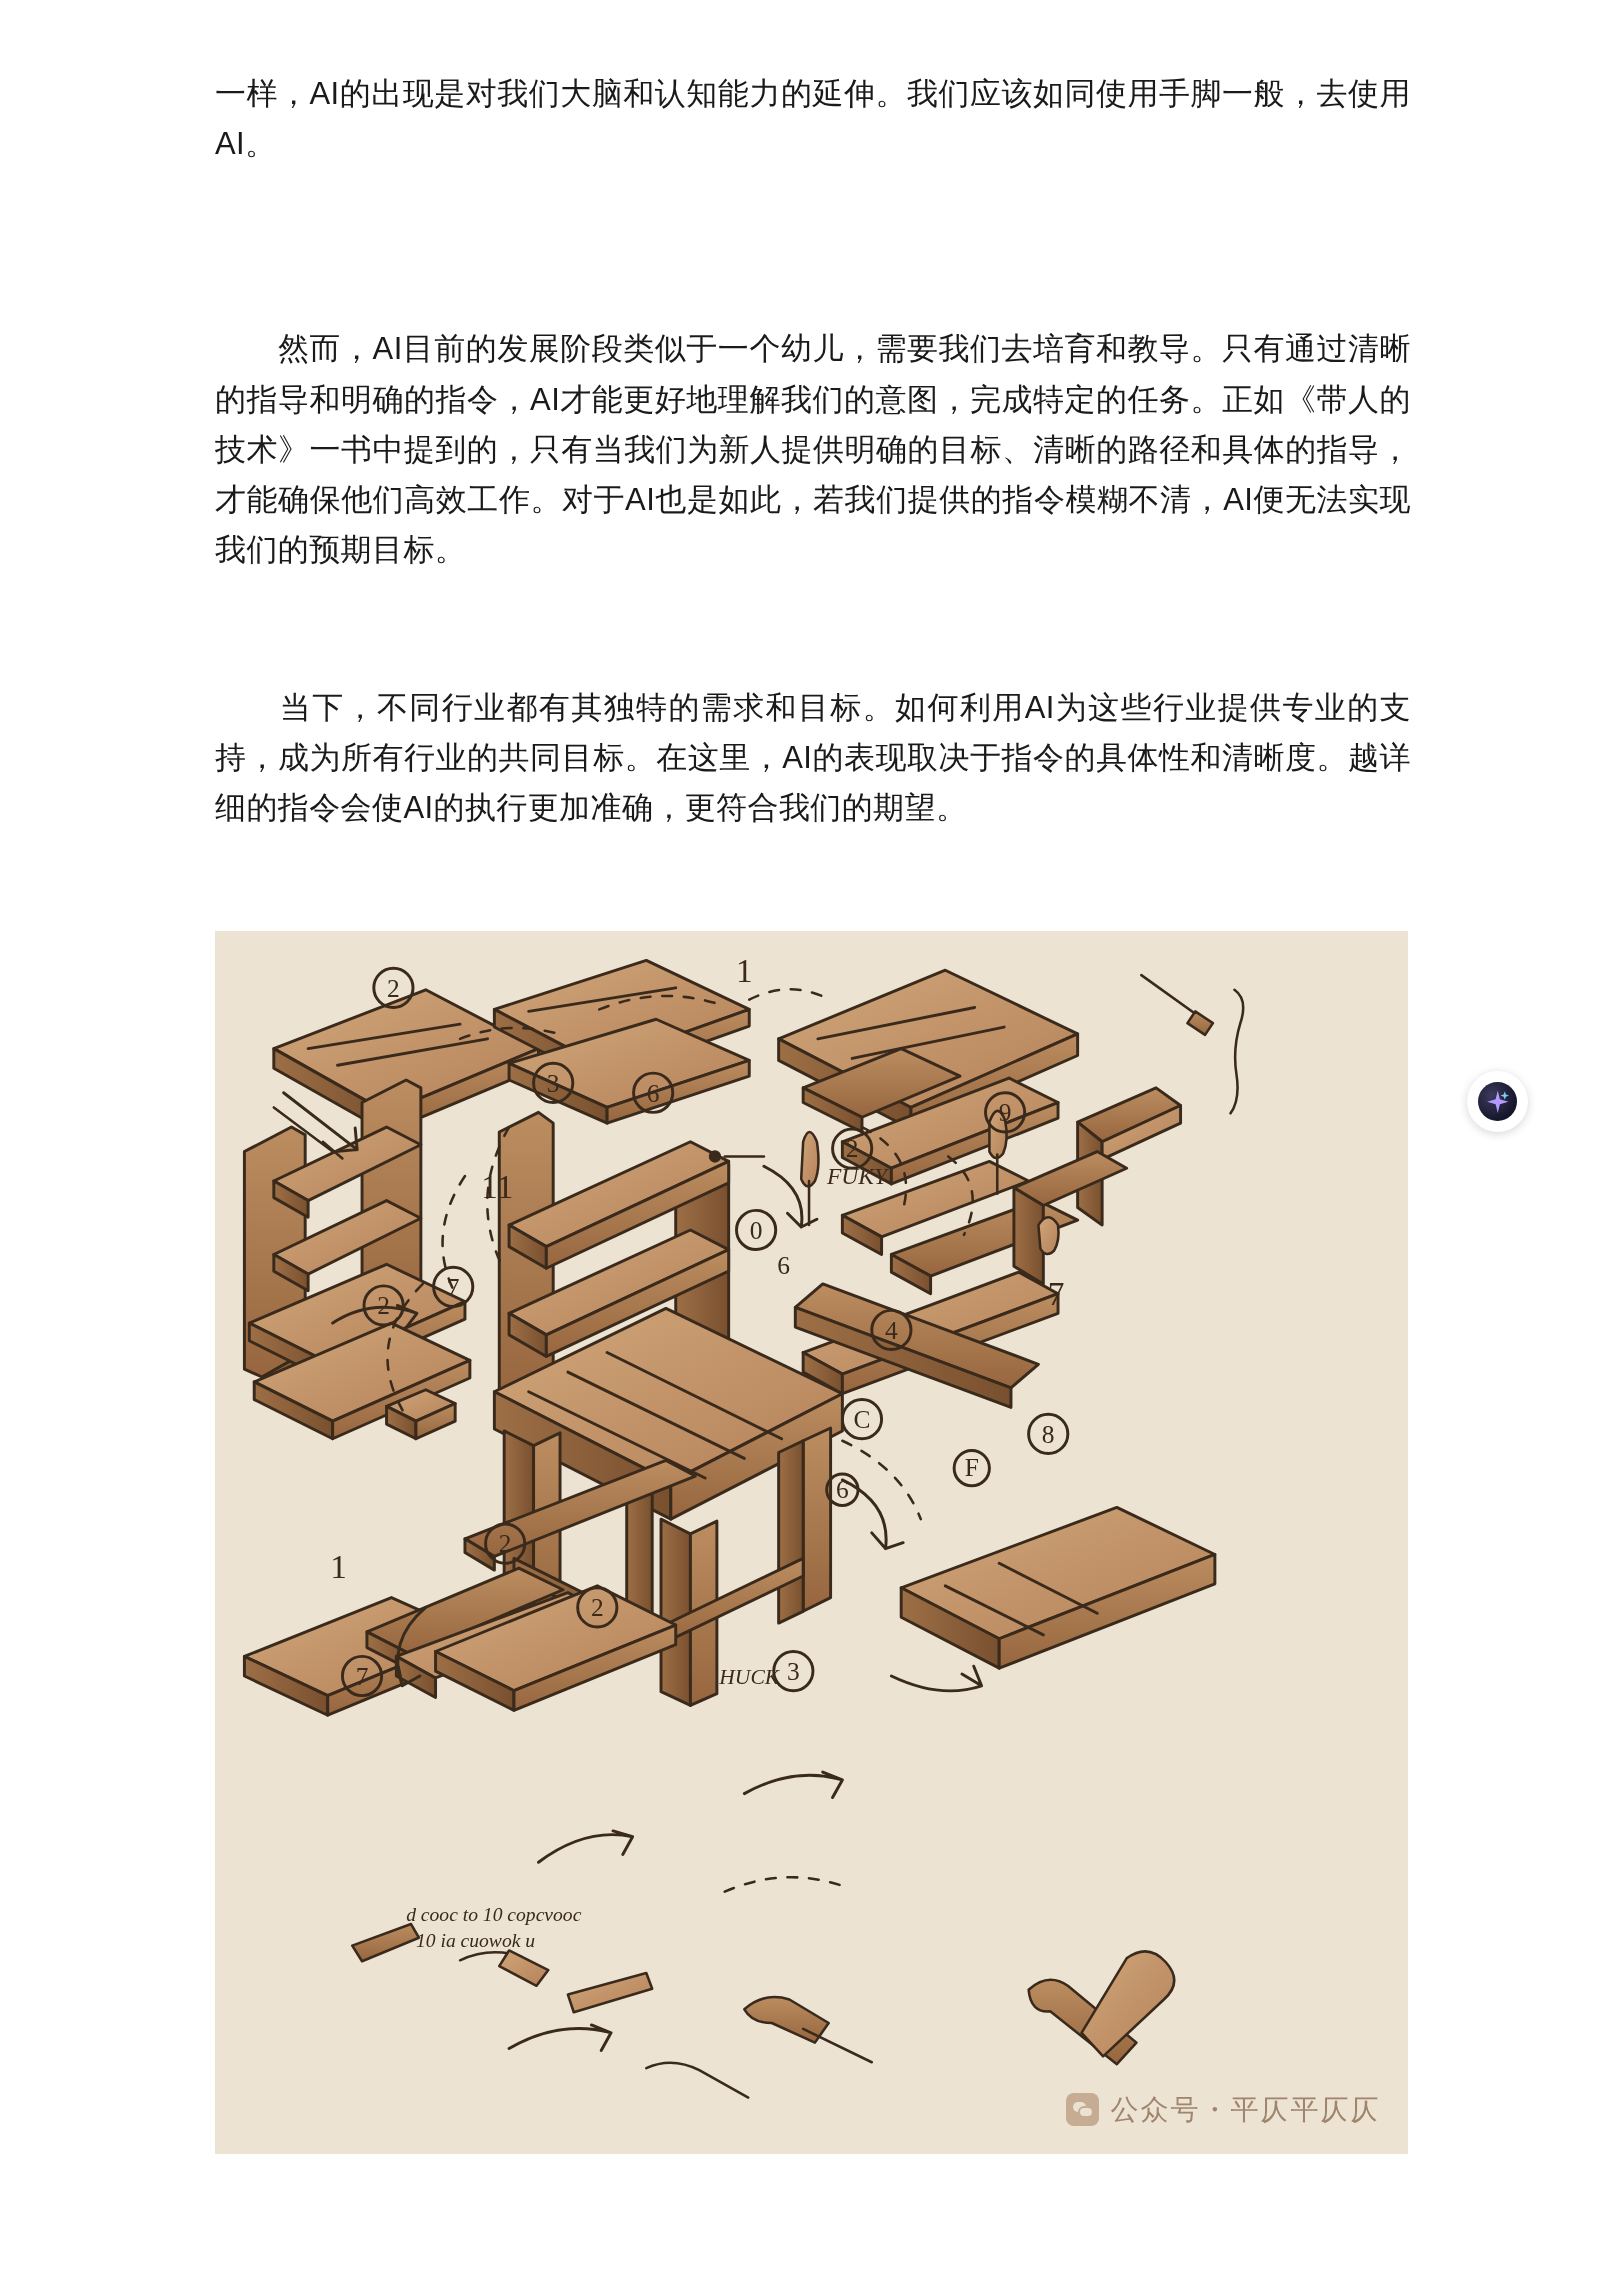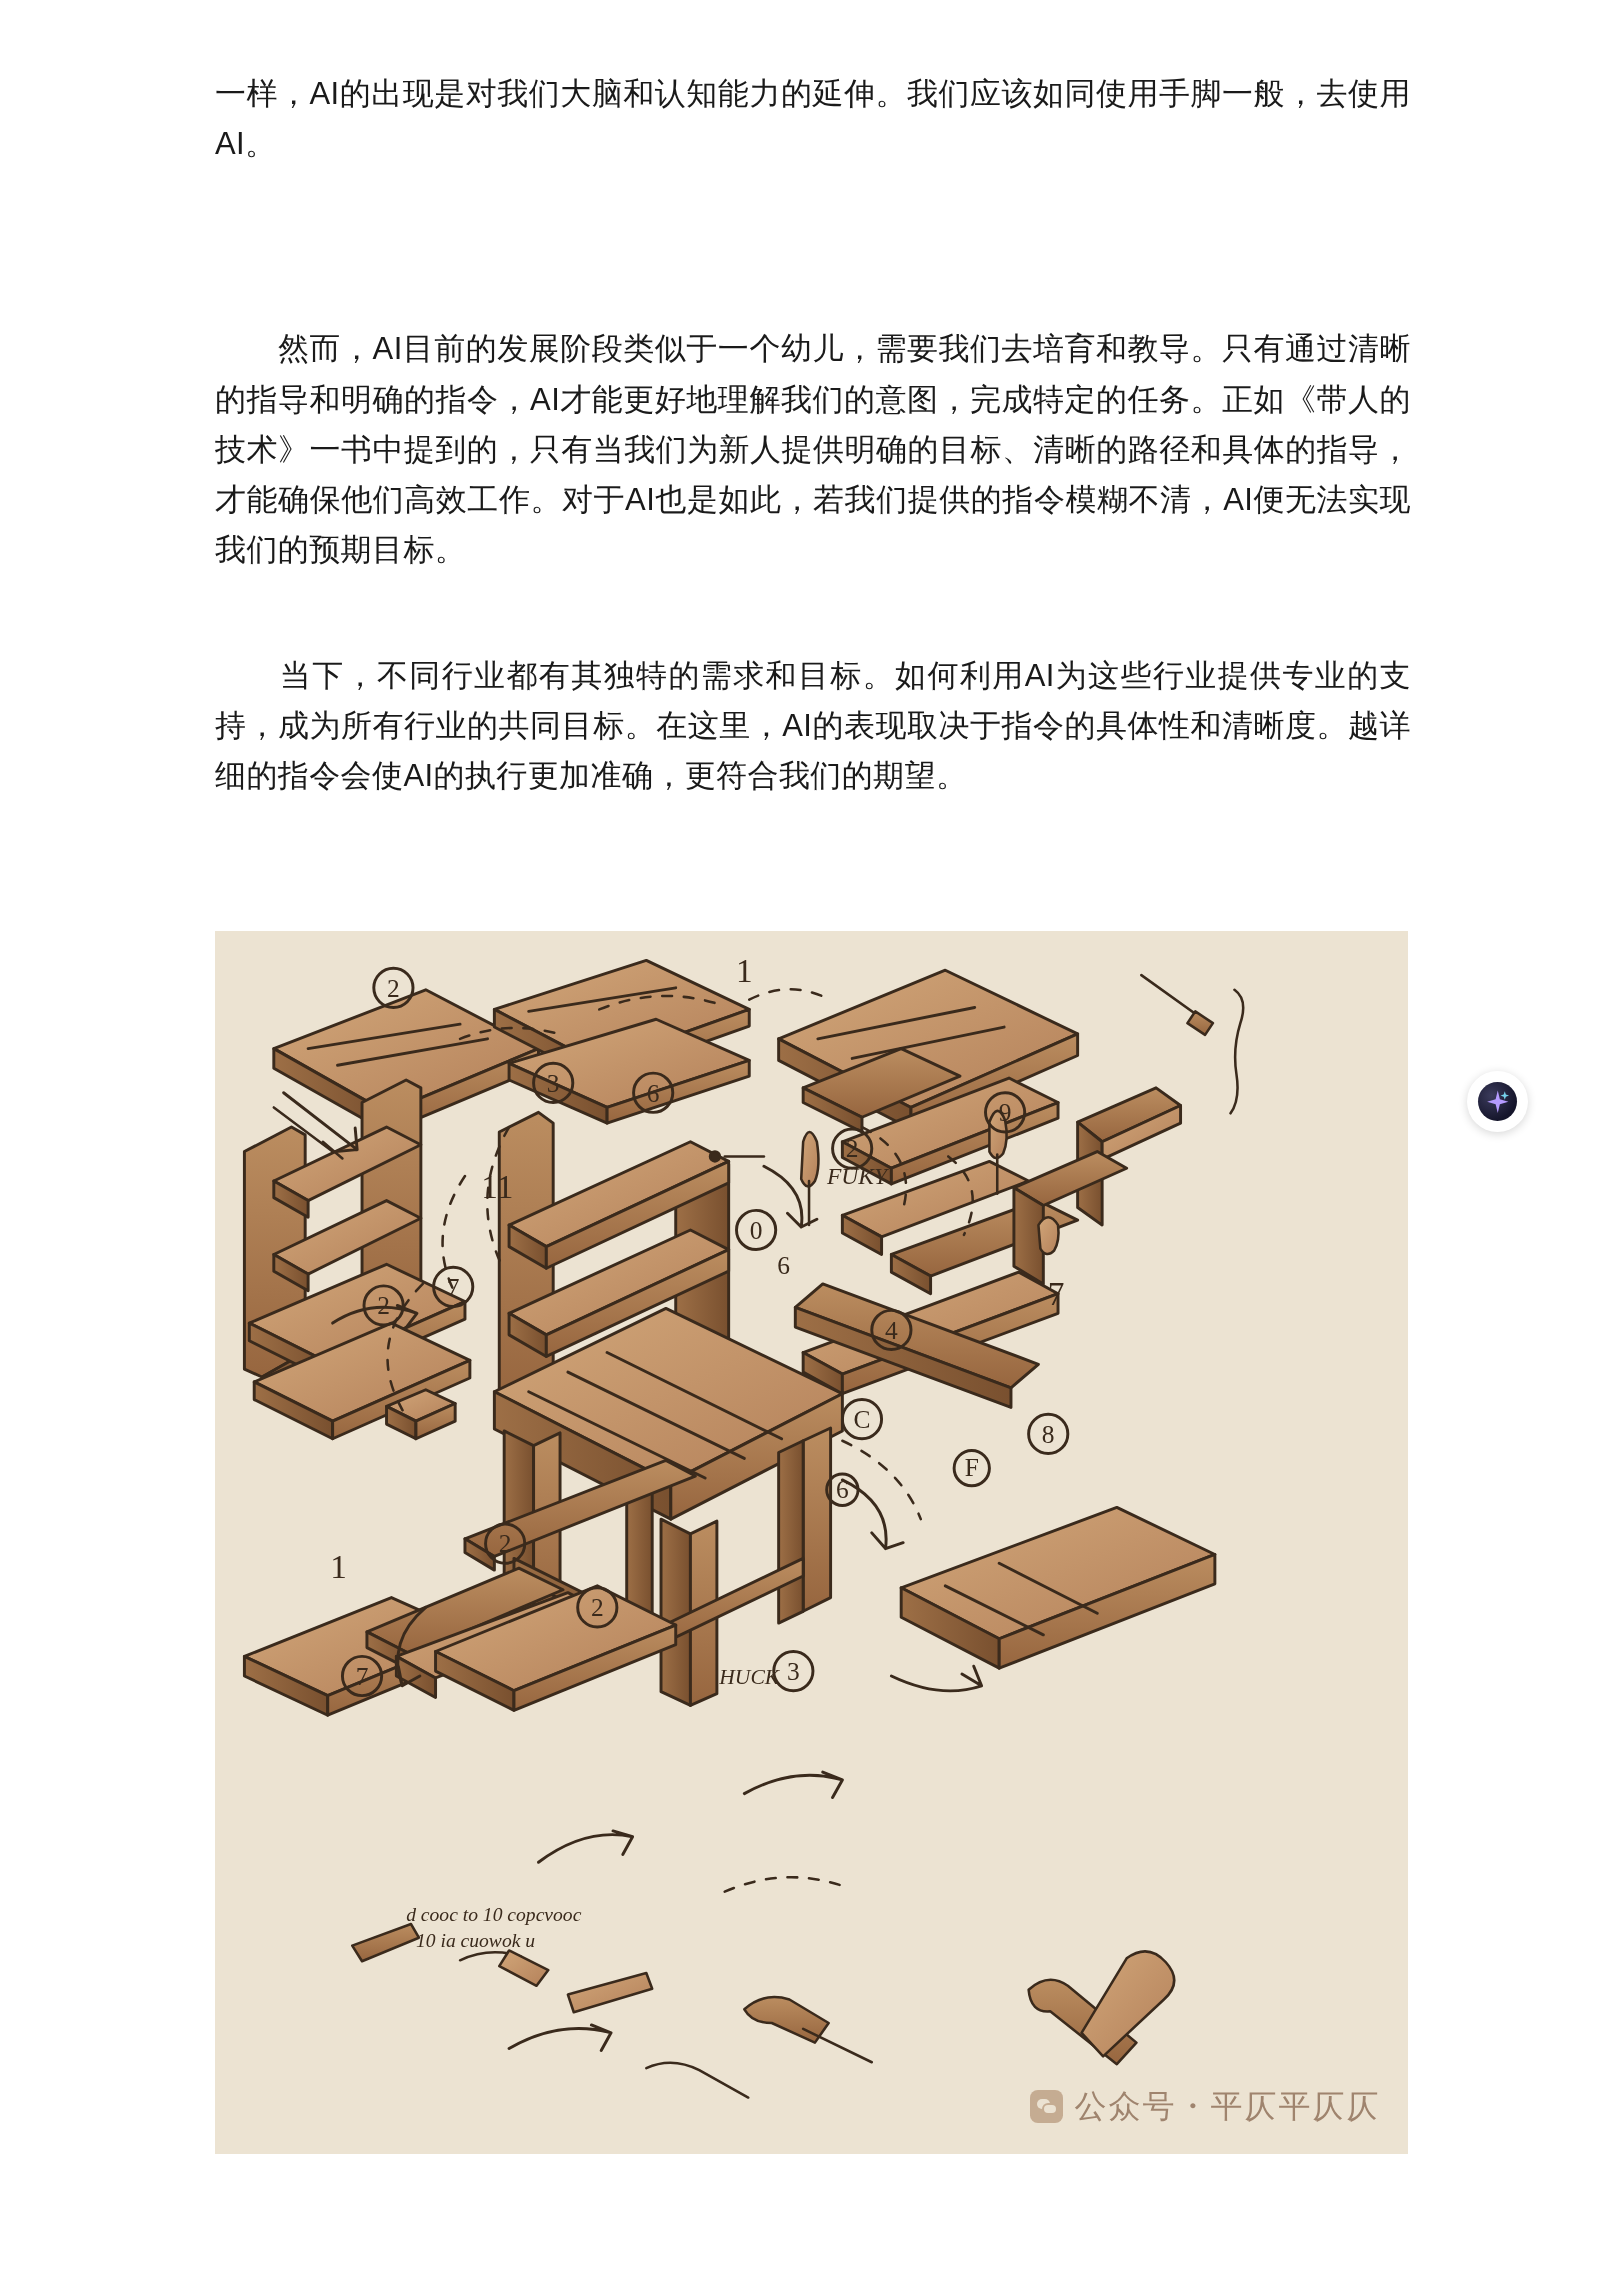--- a/index.html
+++ b/index.html
@@ -36,7 +36,7 @@
   }
   p.para.gap-1 { margin-top: 16px; }
   p.para.gap-2 { margin-top: 155px; }
-  p.para.gap-3 { margin-top: 75px; }
+  p.para.gap-3 { margin-top: 107px; }
   .figure {
     position: absolute;
     left: 215px;

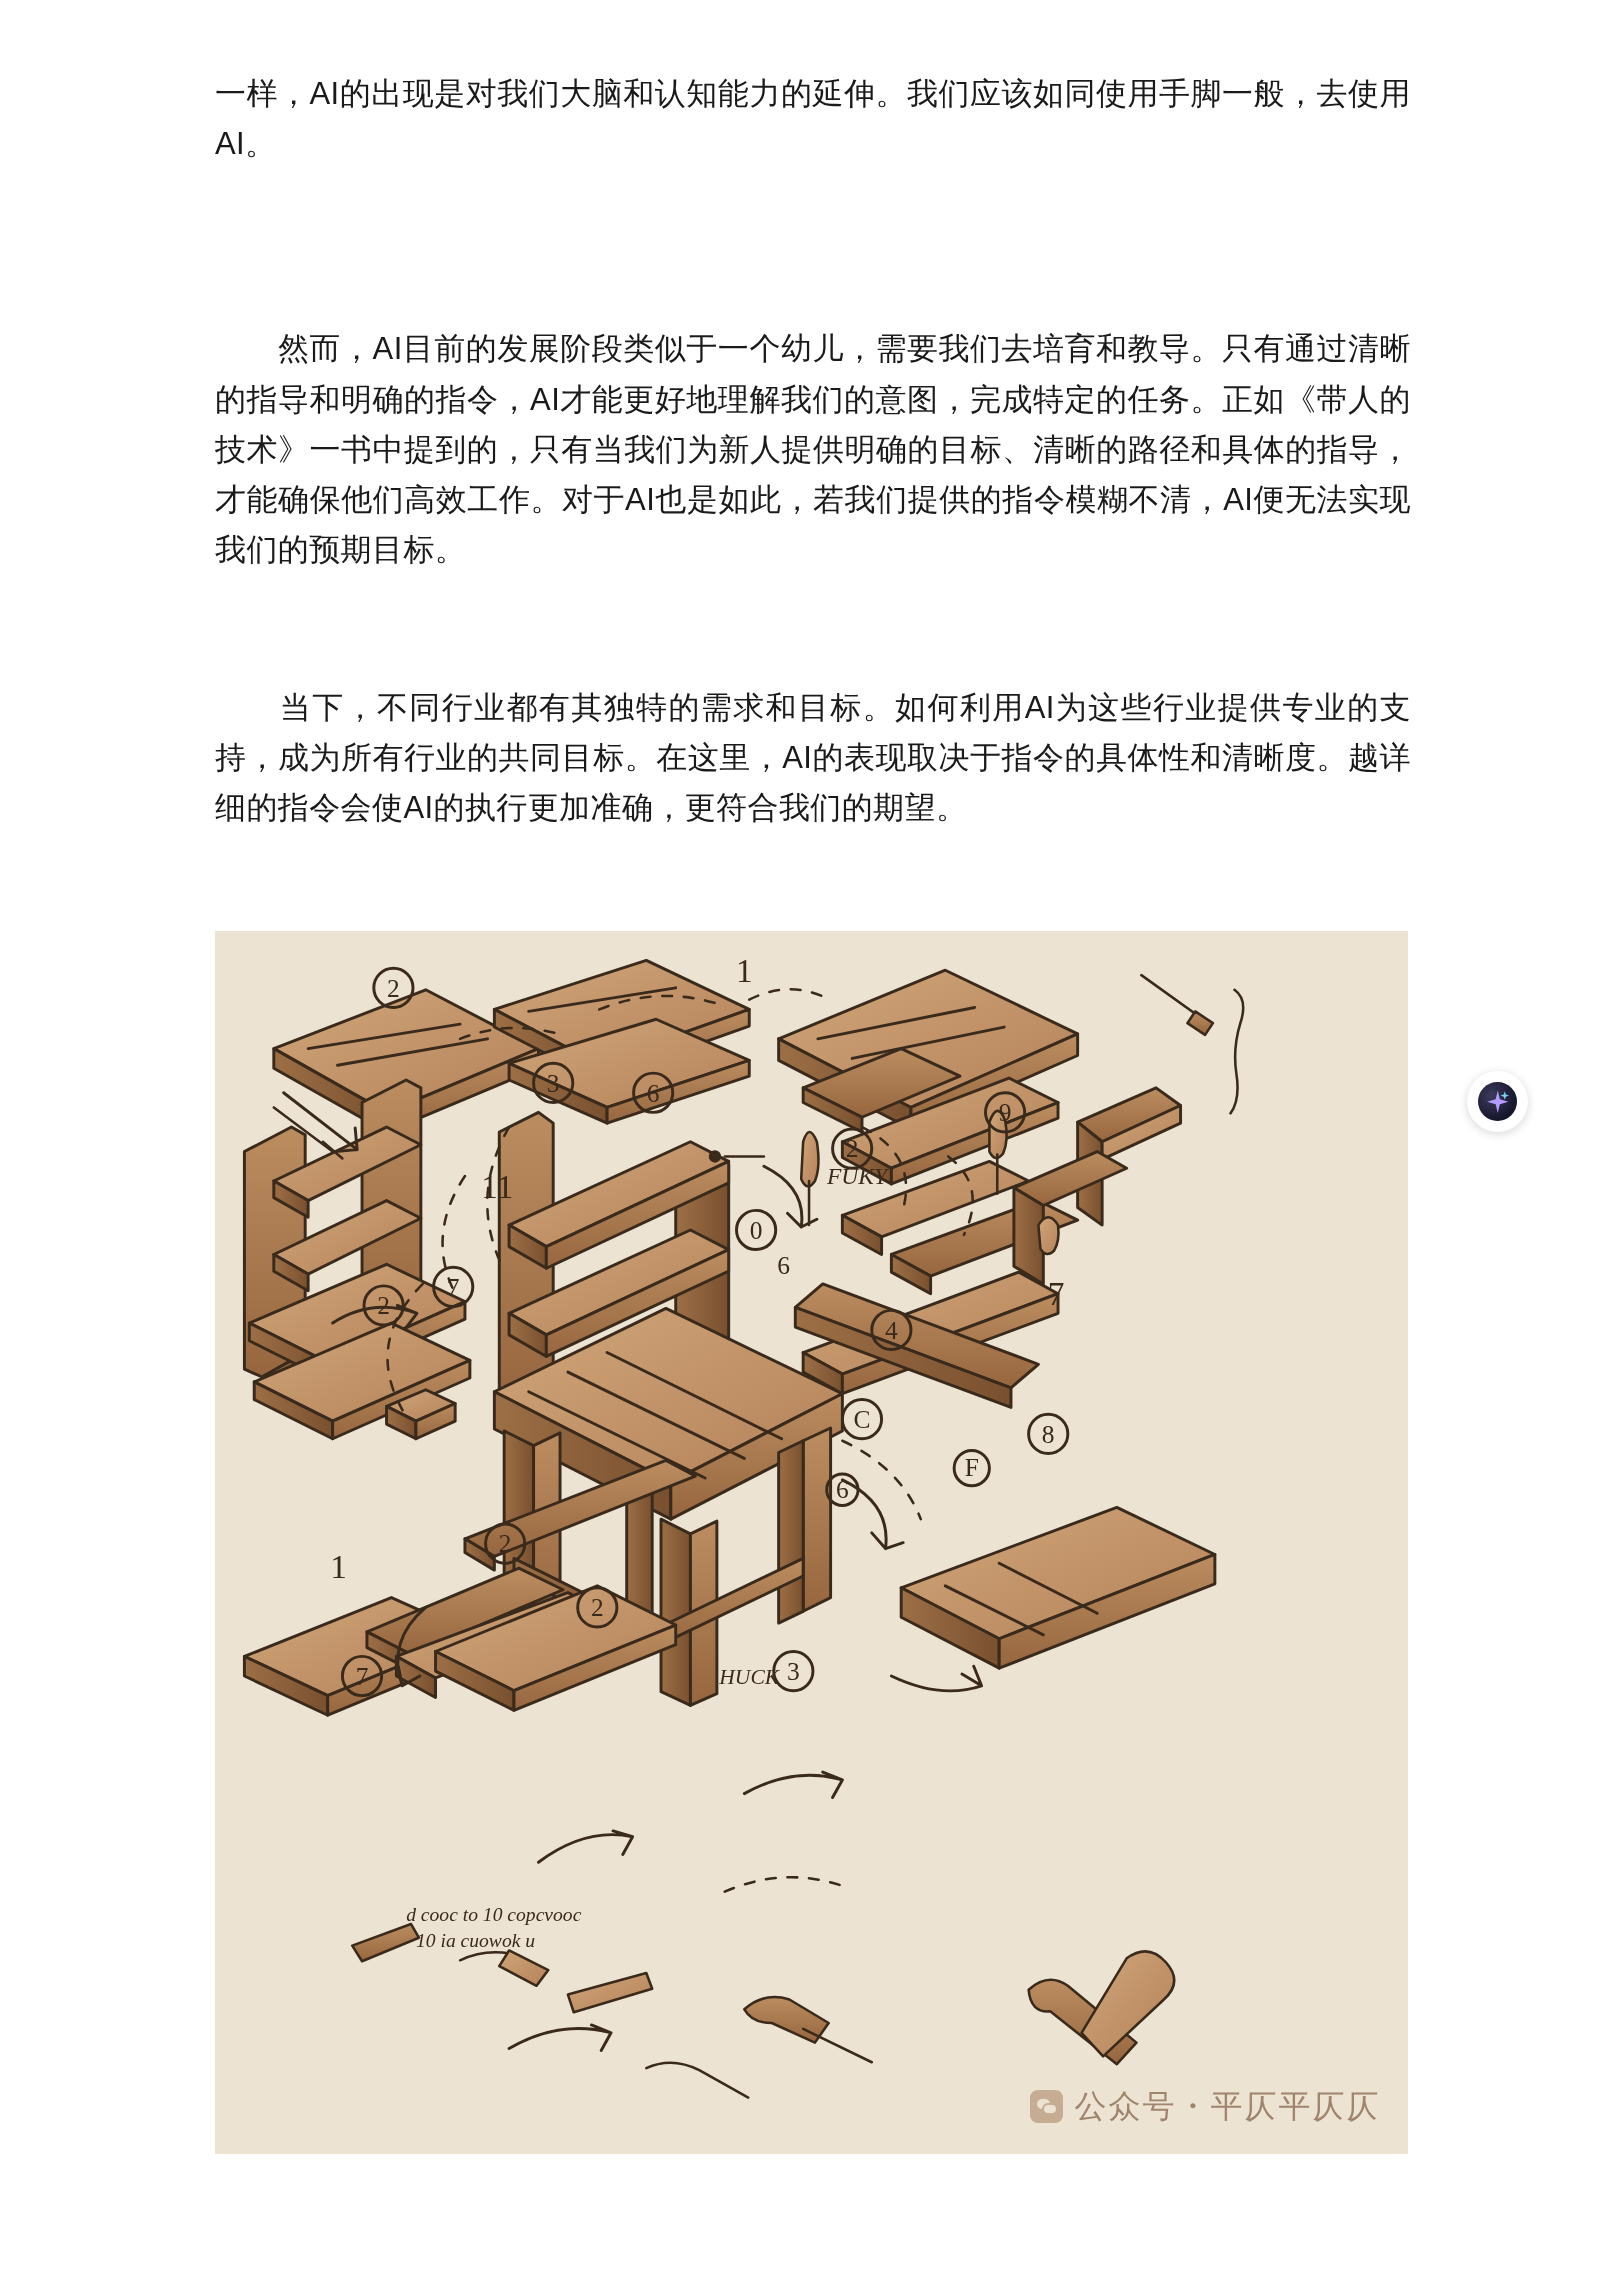--- a/index.html
+++ b/index.html
@@ -80,7 +80,7 @@
     align-items: center;
     gap: 11.8px;
     color: #8a6a52;
-    font-size: 32px;
+    font-size: 28px;
     opacity: 0.78;
     letter-spacing: 2px;
   }

